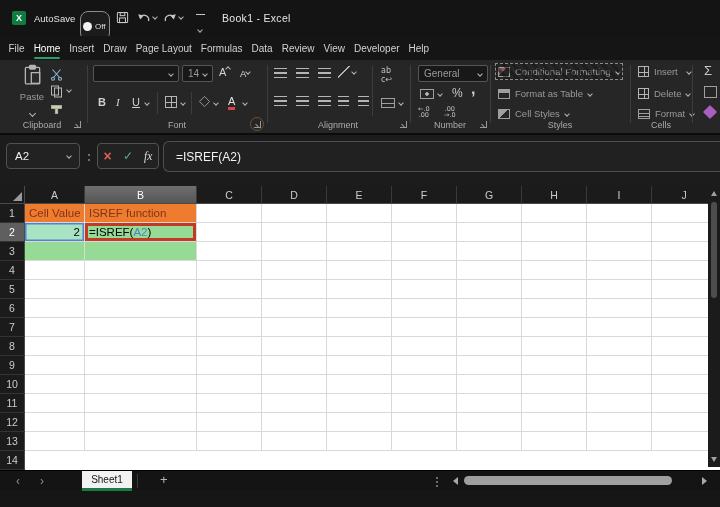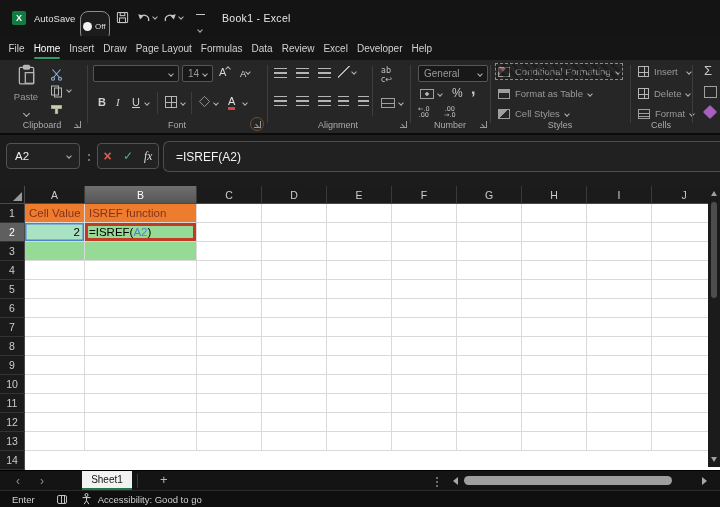--- a/index.html
+++ b/index.html
@@ -176,7 +176,7 @@
         <span class="mtab">Formulas</span>
         <span class="mtab">Data</span>
         <span class="mtab">Review</span>
-        <span class="mtab">Excel</span>
+        <span class="mtab">View</span>
         <span class="mtab">Developer</span>
         <span class="mtab">Help</span>
       </nav>

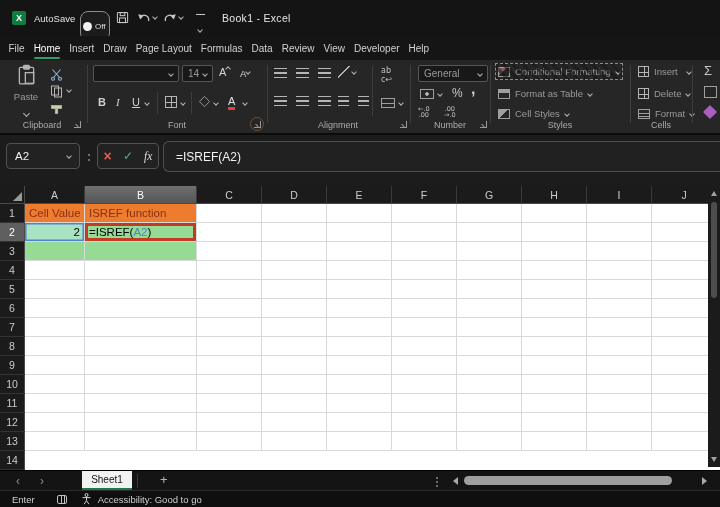--- a/index.html
+++ b/index.html
@@ -184,7 +184,7 @@
 
   <div class="ribbon">
 
-    <div class="abs" style="left:8px;top:4px;width:36px;text-align:center;">
+    <div class="abs" style="left:14px;top:4px;width:36px;text-align:center;">
       <svg width="19" height="22" viewBox="0 0 16 18">
           <g fill="none" stroke="#b5b5b5" stroke-width="1.1">
         <rect x="2" y="2.5" width="12" height="14" rx="1"></rect>

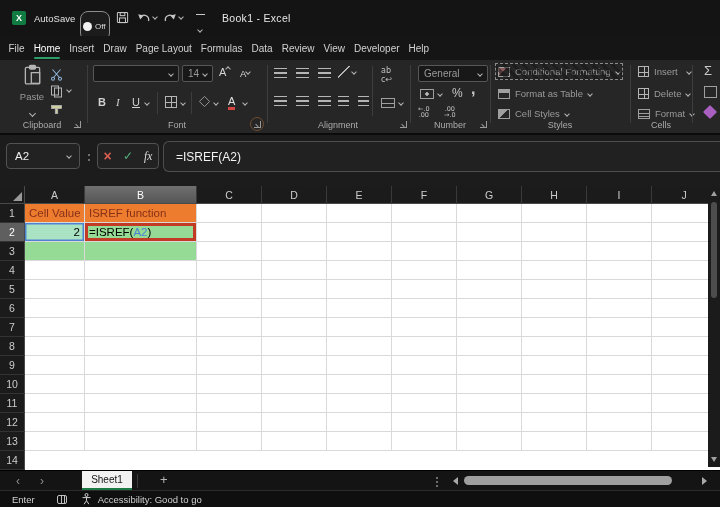--- a/index.html
+++ b/index.html
@@ -569,19 +569,6 @@
     <span class="htri right"></span>
   </div>
 
-  <div class="statusbar">
-    <span class="smode">Enter</span>
-    <span class="macroico"></span>
-    <span class="accico">
-      <svg width="11" height="12" viewBox="0 0 11 12">
-          <g fill="none" stroke="#d0d0d0" stroke-width="1">
-        <circle cx="5.5" cy="2" r="1.5"></circle>
-            <path d="M1.5 4.6 h8 M5.5 4.4 v3.2 M5.5 7.6 l-2.4 3.6 M5.5 7.6 l2.4 3.6"></path>
-          </g>
-        </svg>
-    </span>
-    <span style="margin-left:6px;">Accessibility: Good to go</span>
-  </div>
 </div>
 
 </body></html>

